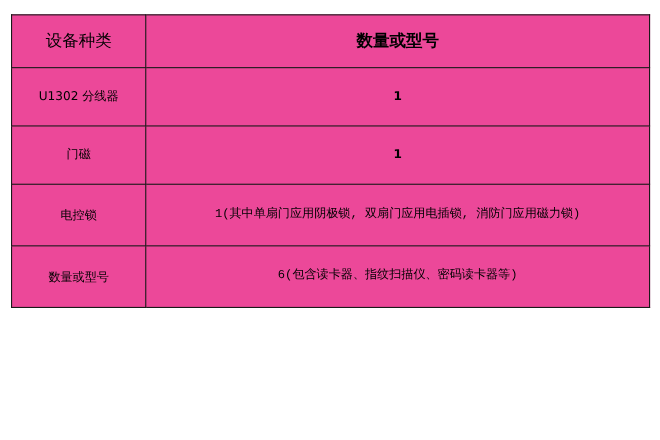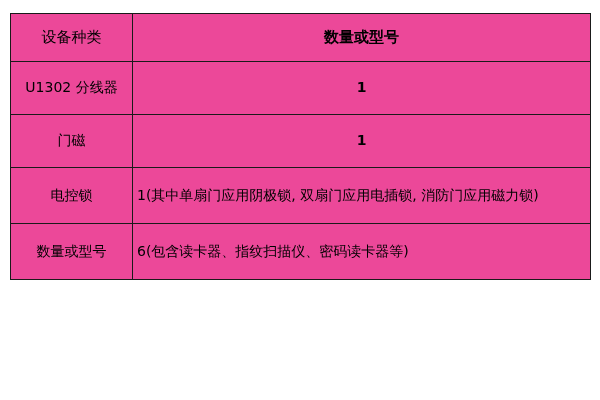--- a/index.html
+++ b/index.html
@@ -28,7 +28,7 @@
   }
   table.spec td {
     border: 1px solid #1a1a1a;
-    font-size: 14px;
+    font-size: 11px;
     color: #000000;
     line-height: 1.25;
     padding: 0 4px;

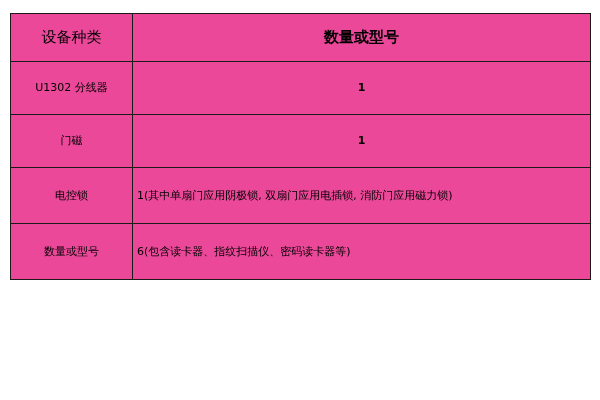--- a/index.html
+++ b/index.html
@@ -47,7 +47,9 @@
     font-weight: bold;
   }
   td.val-long {
+    text-align: center;
     font-size: 13.5px;
+    font-family: Liberation Mono, monospace;
   }
   tr.hdr td { height: 47px; font-size: 15px; }
   tr.r1 td { height: 52px; }

